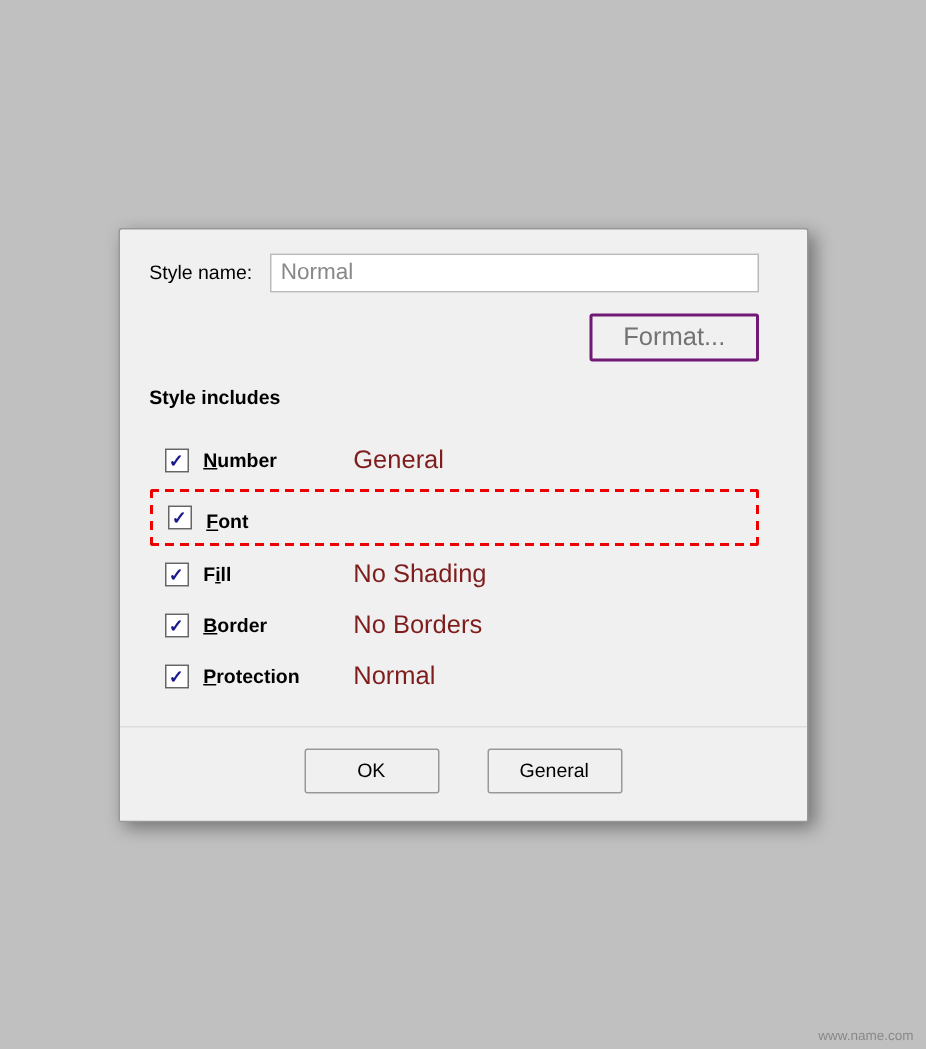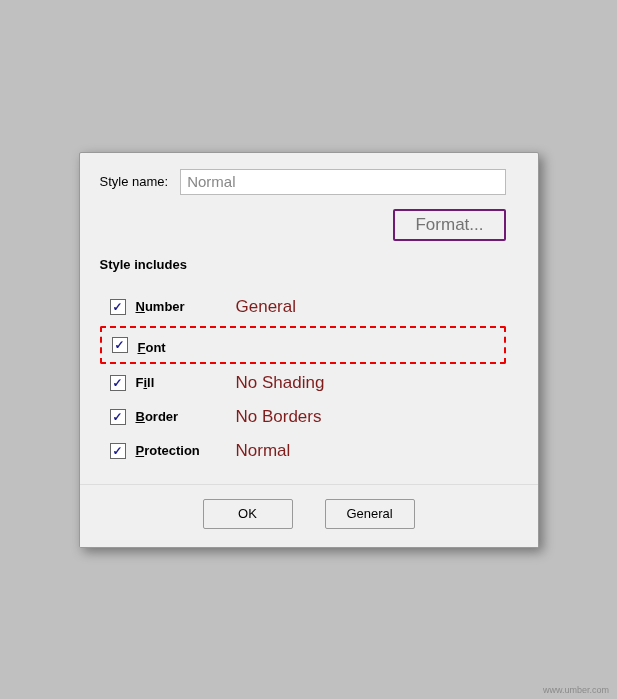--- a/index.html
+++ b/index.html
@@ -280,7 +280,7 @@
     <button class="footer-btn">General</button>
   </div>
 
-  <div class="watermark">www.umber.com</div>
+  <div class="watermark">www.name.com</div>
 </div>
 
 </body></html>

